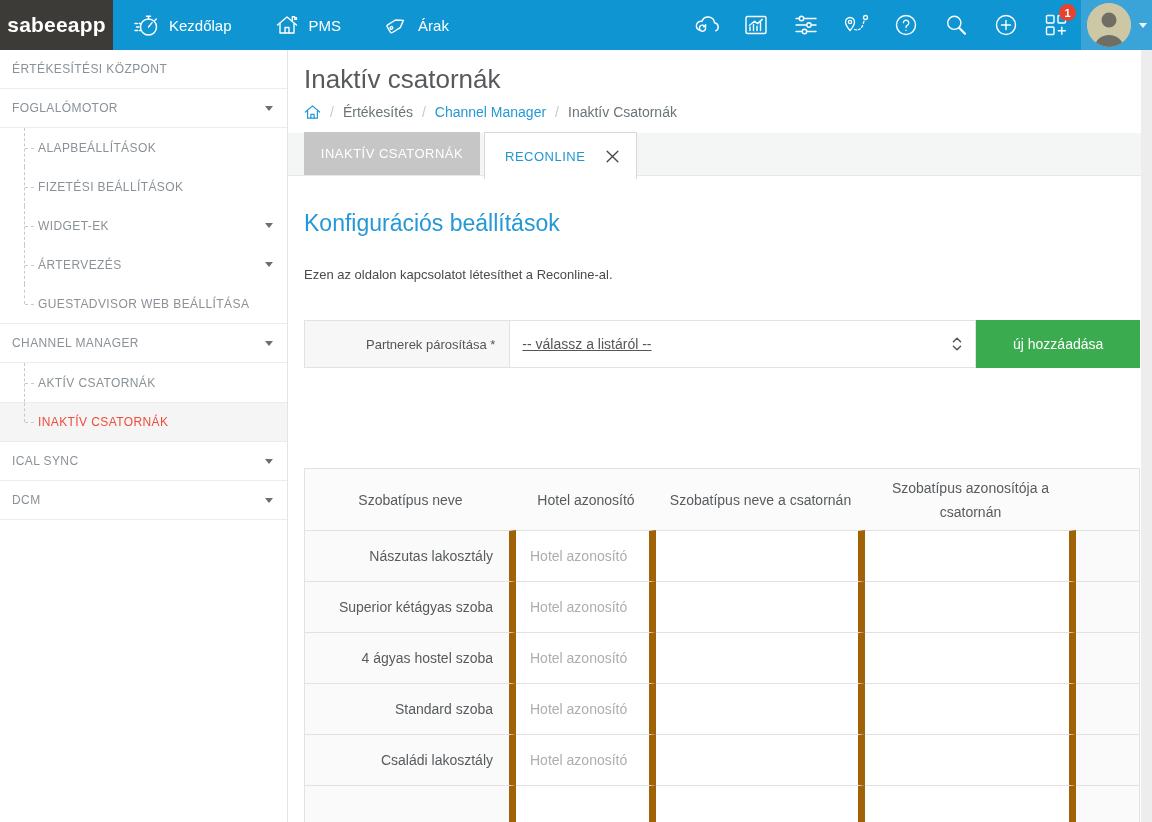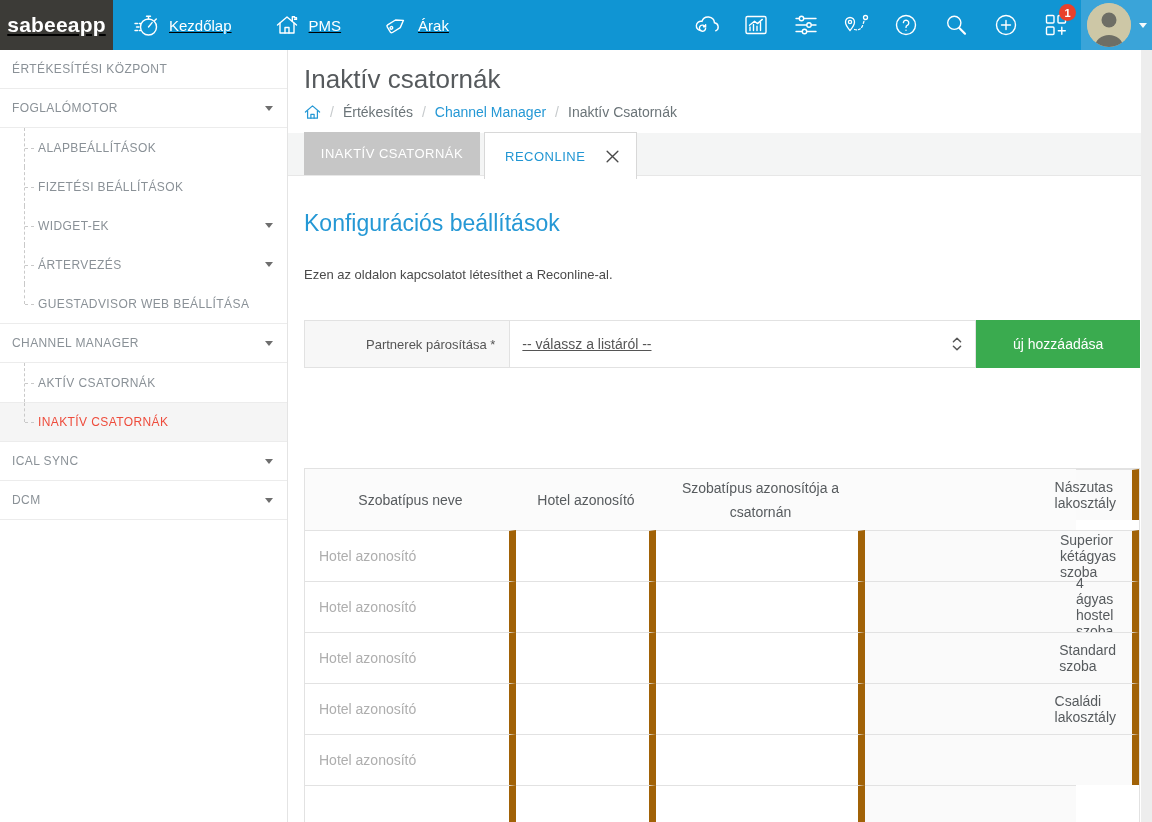--- a/index.html
+++ b/index.html
@@ -8,7 +8,7 @@
     font-family:"Liberation Sans", sans-serif; }
 
   
-  .navbar { height:50px; background:#1095d3; display:flex; align-items:stretch;text-decoration:underline; }
+  .navbar { height:50px; background:#1095d3; display:flex; align-items:stretch; }
   .logo { width:113px; background:#3c3b37; color:#fff; font-size:21px; font-weight:bold;
     display:flex; align-items:center; justify-content:center; letter-spacing:.2px; }
   .nav-menu { display:flex; align-items:stretch; }

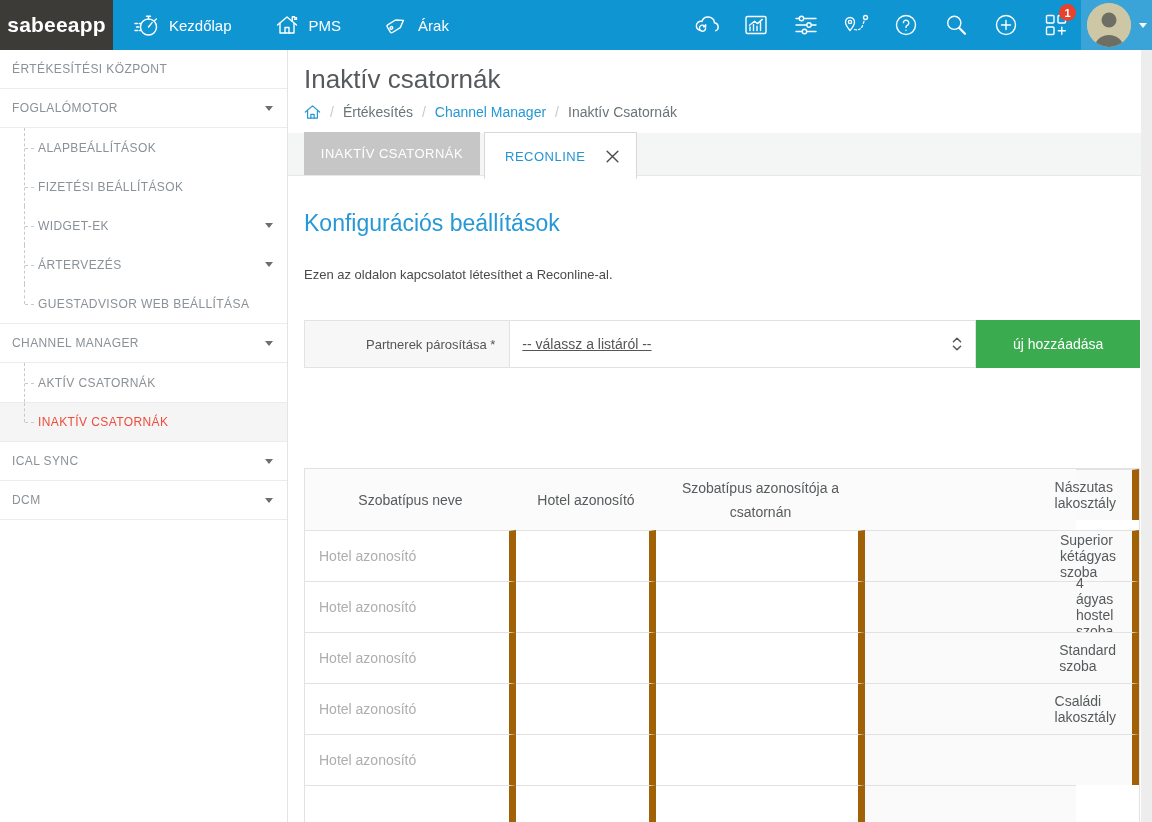--- a/index.html
+++ b/index.html
@@ -317,6 +317,7 @@
       <div class="table">
         <div class="th">Szobatípus neve</div>
         <div class="th">Hotel azonosító</div>
+        <div class="th">Szobatípus neve a csatornán</div>
         <div class="th">Szobatípus azonosítója a csatornán</div>
         <div class="th"></div>
 

